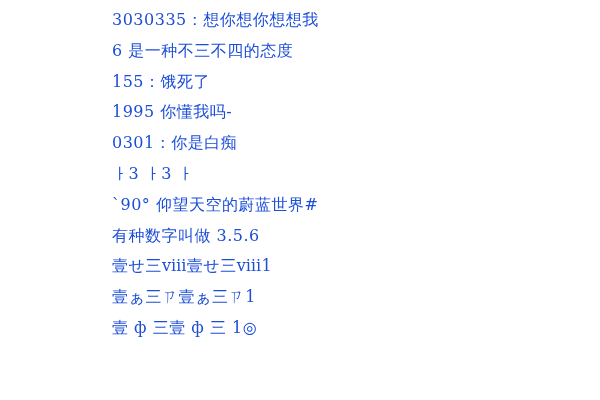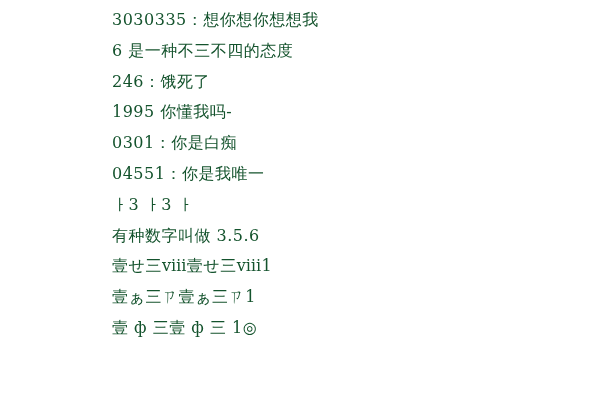--- a/index.html
+++ b/index.html
@@ -33,7 +33,7 @@
 </head>
 <body>
 
-<div class="page" style="color: #14532d; background: rgb(255, 255, 255);">
+<div class="page" style="color: #1d4ed8; background: rgb(255, 255, 255);">
   <div class="line">3030335：想你想你想想我</div>
   <div class="line">6 是一种不三不四的态度</div>
   <div class="line">246：饿死了</div>

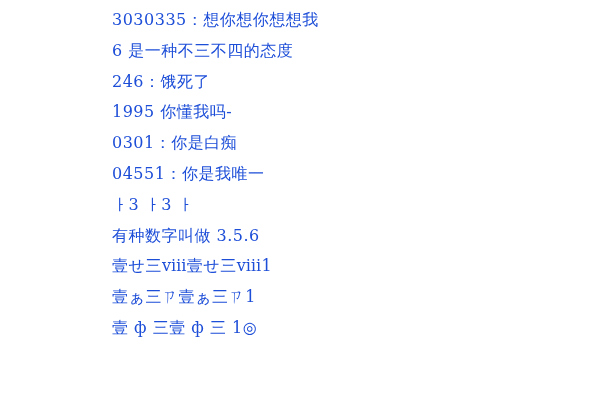--- a/index.html
+++ b/index.html
@@ -36,7 +36,7 @@
 <div class="page" style="color: #1d4ed8; background: rgb(255, 255, 255);">
   <div class="line">3030335：想你想你想想我</div>
   <div class="line">6 是一种不三不四的态度</div>
-  <div class="line">246：饿死了</div>
+  <div class="line">155：饿死了</div>
   <div class="line">1995 你懂我吗-</div>
   <div class="line">0301：你是白痴</div>
   <div class="line">04551：你是我唯一</div>

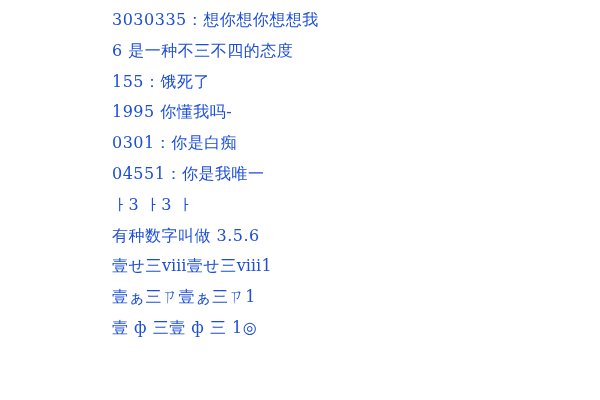--- a/index.html
+++ b/index.html
@@ -39,7 +39,6 @@
   <div class="line">155：饿死了</div>
   <div class="line">1995 你懂我吗-</div>
   <div class="line">0301：你是白痴</div>
-  <div class="line">04551：你是我唯一</div>
   <div class="line">ㅏ3 ㅏ3 ㅏ</div>
   <div class="line">有种数字叫做 3.5.6</div>
   <div class="line">壹せ三ⅷ壹せ三ⅷ1</div>

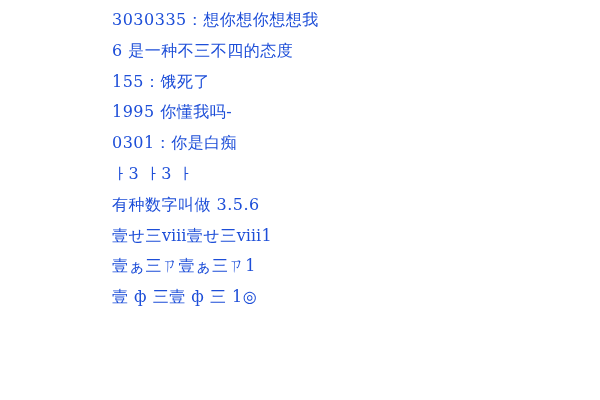--- a/index.html
+++ b/index.html
@@ -40,6 +40,7 @@
   <div class="line">1995 你懂我吗-</div>
   <div class="line">0301：你是白痴</div>
   <div class="line">ㅏ3 ㅏ3 ㅏ</div>
+  <div class="line">`90° 仰望天空的蔚蓝世界#</div>
   <div class="line">有种数字叫做 3.5.6</div>
   <div class="line">壹せ三ⅷ壹せ三ⅷ1</div>
   <div class="line">壹ぁ三ㄗ壹ぁ三ㄗ1</div>

